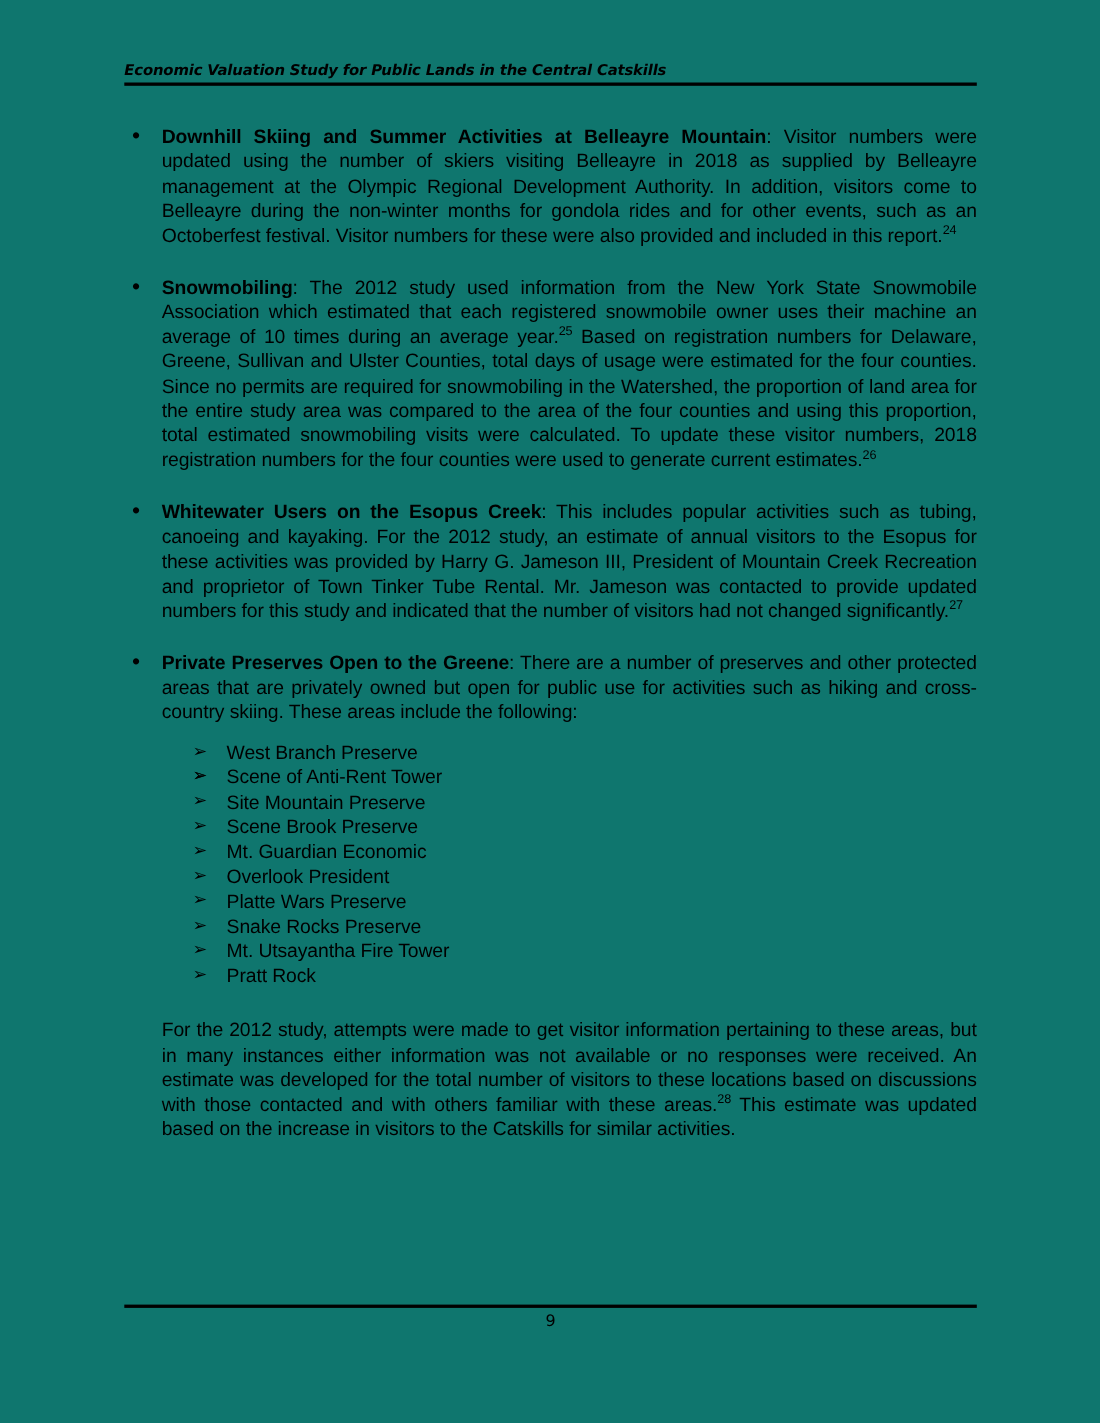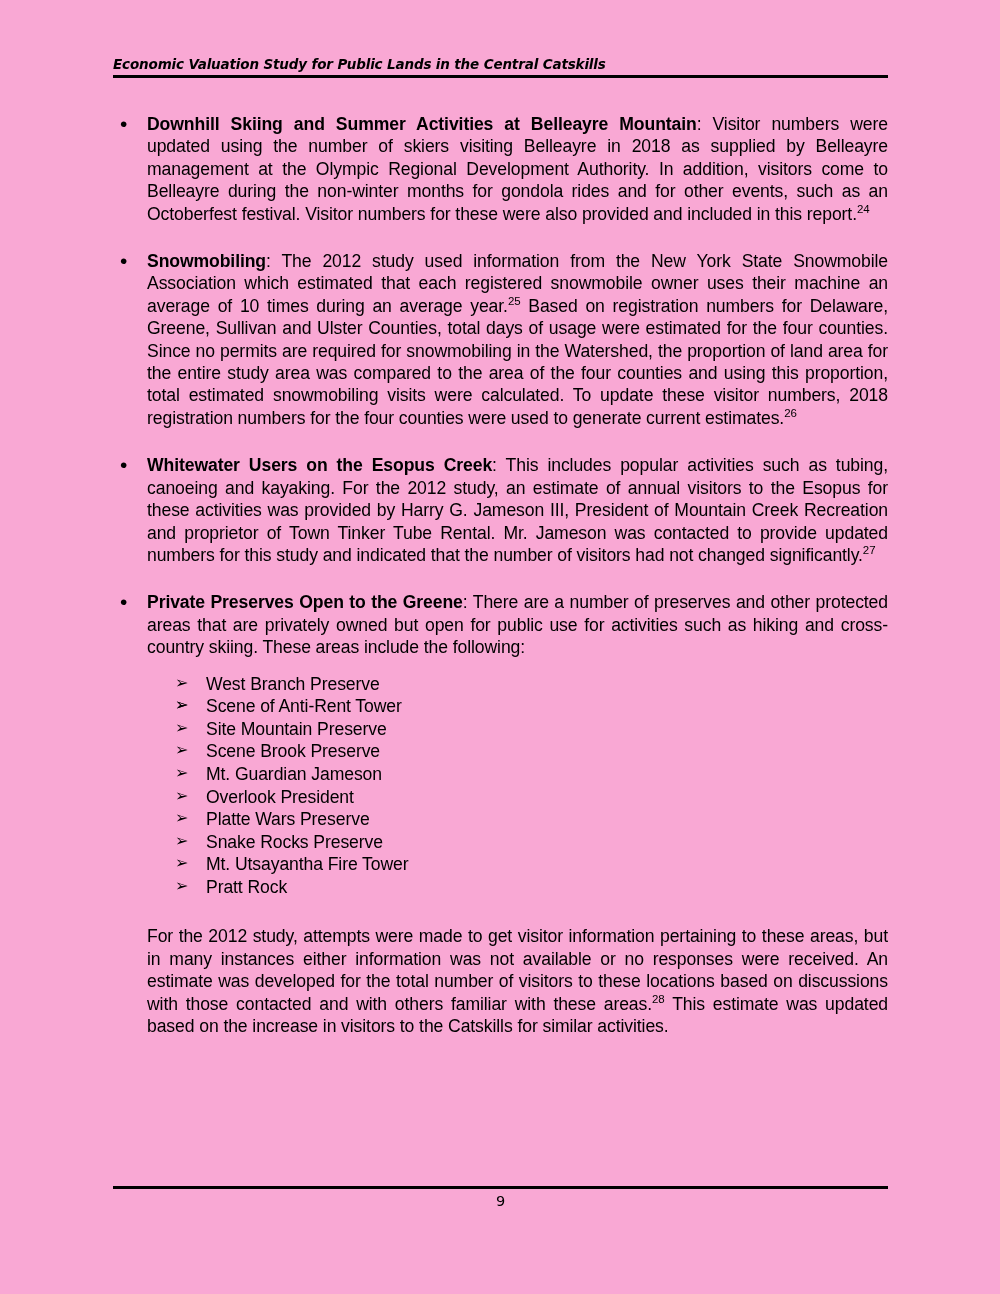--- a/index.html
+++ b/index.html
@@ -16,7 +16,7 @@
     position: relative;
     width: 1000px;
     height: 1294px;
-    background: #f9a8d4;
+    background: #0f766e;
     margin: 0 auto;
     overflow: hidden;
     box-sizing: border-box;

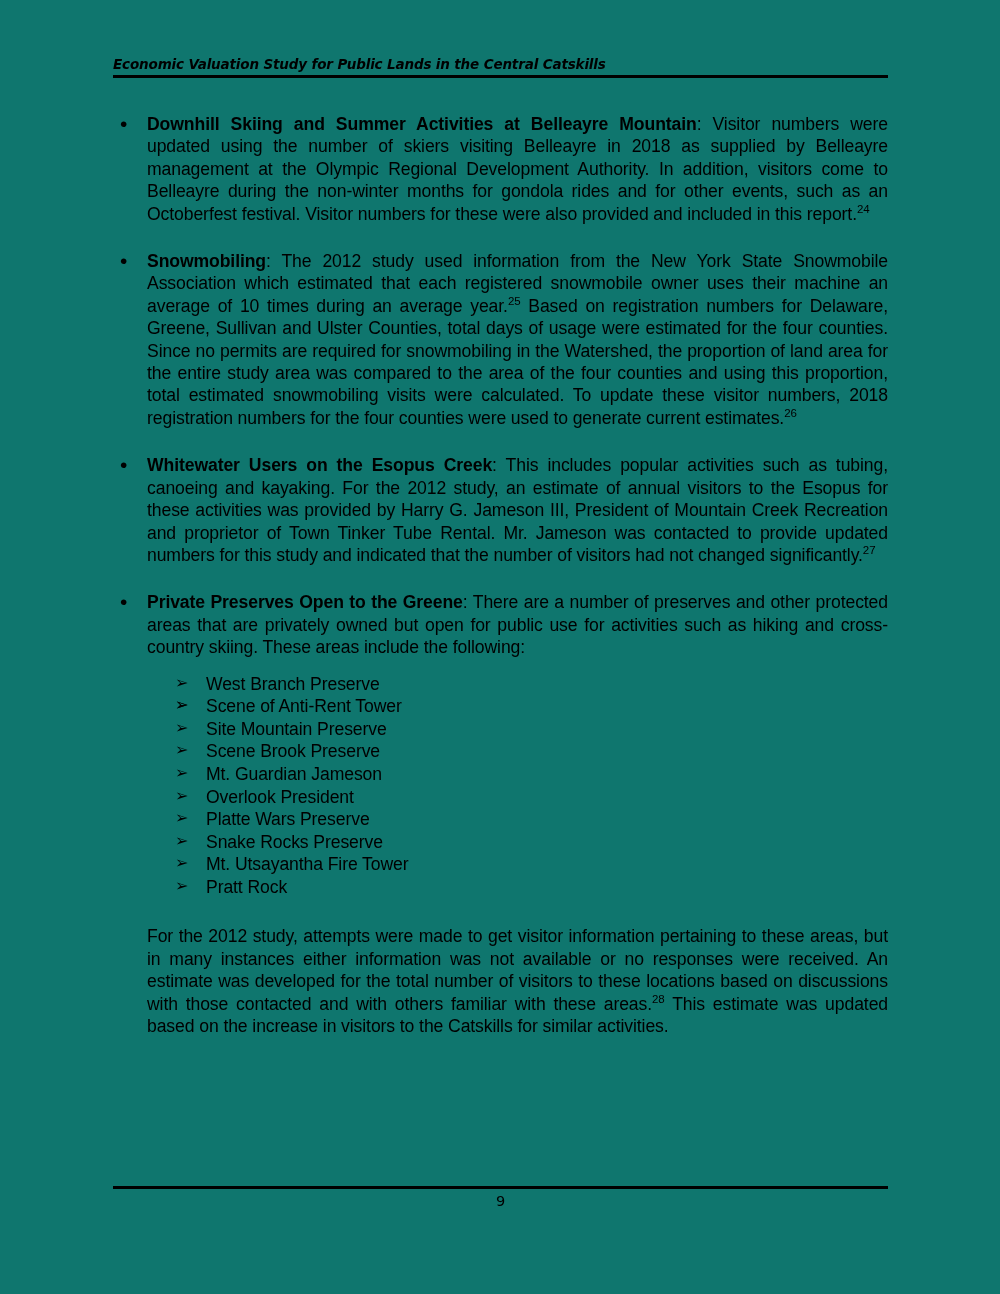--- a/index.html
+++ b/index.html
@@ -183,7 +183,7 @@
             <li><span class="arrow">➢</span><span>Scene of Anti-Rent Tower</span></li>
             <li><span class="arrow">➢</span><span>Site Mountain Preserve</span></li>
             <li><span class="arrow">➢</span><span>Scene Brook Preserve</span></li>
-            <li><span class="arrow">➢</span><span>Mt. Guardian Jameson</span></li>
+            <li><span class="arrow">➢</span><span>Mt. Guardian Economic</span></li>
             <li><span class="arrow">➢</span><span>Overlook President</span></li>
             <li><span class="arrow">➢</span><span>Platte Wars Preserve</span></li>
             <li><span class="arrow">➢</span><span>Snake Rocks Preserve</span></li>

